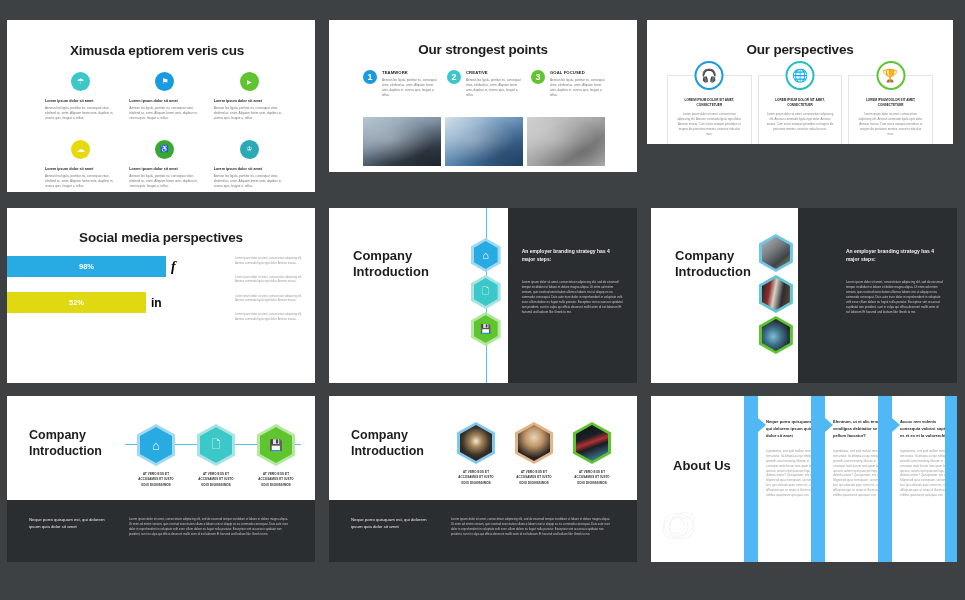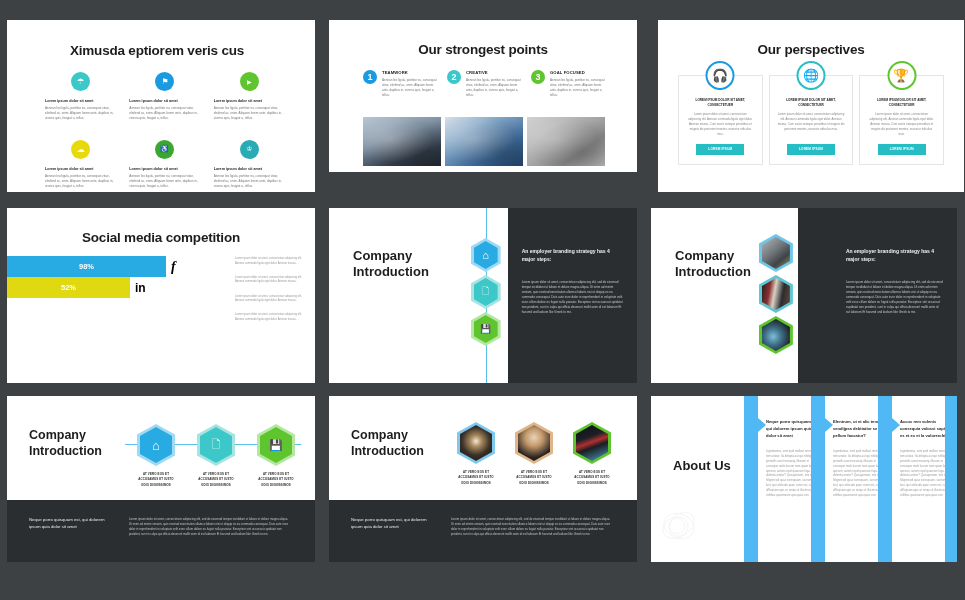--- a/index.html
+++ b/index.html
@@ -25,7 +25,7 @@
   
   .s1 { left: 7px; top: 20px; width: 308px; height: 172px; }
   .s2 { left: 7px; top: 20px; width: 308px; height: 152px; }
-  .s3 { left: 14px; top: 20px; width: 306px; height: 172px; }
+  .s3 { left: 3px; top: 20px; width: 306px; height: 124px; }
   
   .s4 { left: 7px; top: 8px; width: 308px; height: 175px; }
   .s5 { left: 7px; top: 8px; width: 308px; height: 175px; }

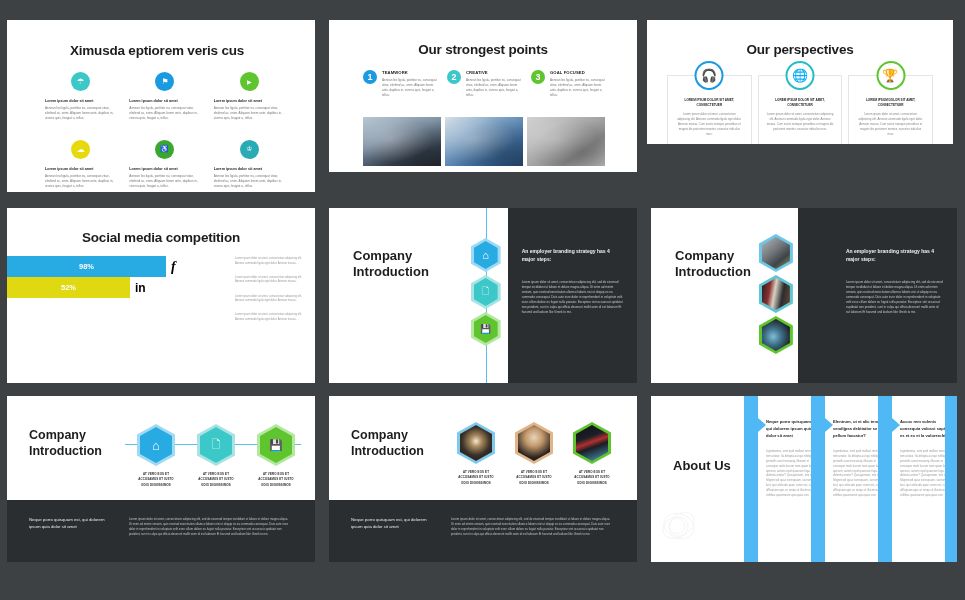--- a/index.html
+++ b/index.html
@@ -269,7 +269,7 @@
 
   <div class="cell">
     <div class="slide s4">
-      <div class="title-main" style="position:absolute;left:0;right:0;top:22px;">Social media competition</div>
+      <div class="title-main" style="position:absolute;left:0;right:0;top:22px;">Social media perspectives</div>
       <div class="bars">
         <div class="barrow">
           <div class="bar" style="width:159px;background:#28abe3">

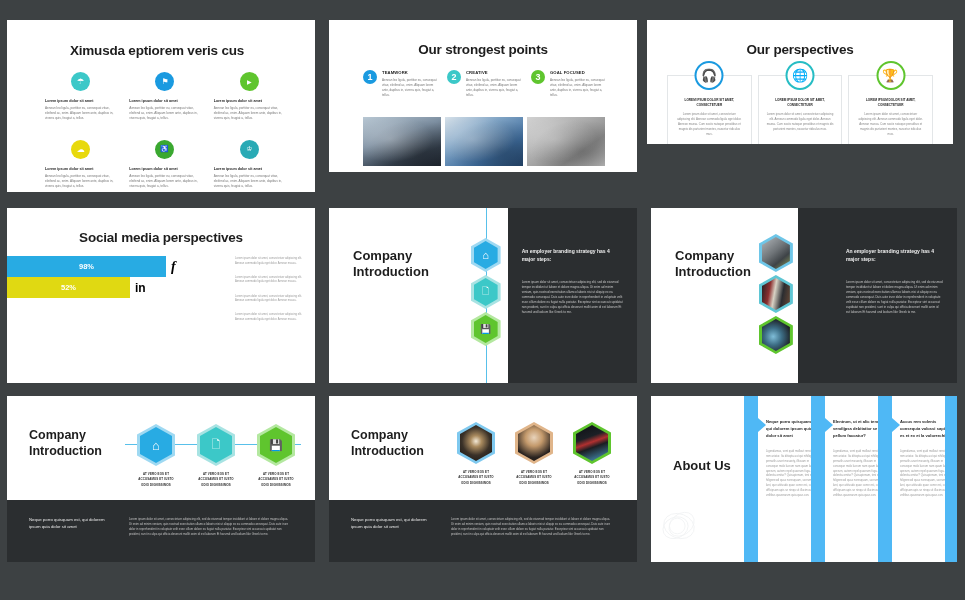--- a/index.html
+++ b/index.html
@@ -106,7 +106,7 @@
 
   
   .s4 .bars { position: absolute; left: 0; top: 48px; width: 208px; }
-  .barrow { position: relative; height: 21px; margin-bottom: 0; display:flex; align-items:center;}
+  .barrow { position: relative; height: 21px; margin-bottom: 15px; display:flex; align-items:center;}
   .bar { height: 21px; display: flex; align-items: center; justify-content: center;
          color: #fff; font-weight: bold; font-size: 7.5px; }
   .sm-icon { font-size: 14px; margin-left: 5px; color: #000; font-weight: bold; line-height: 1; }

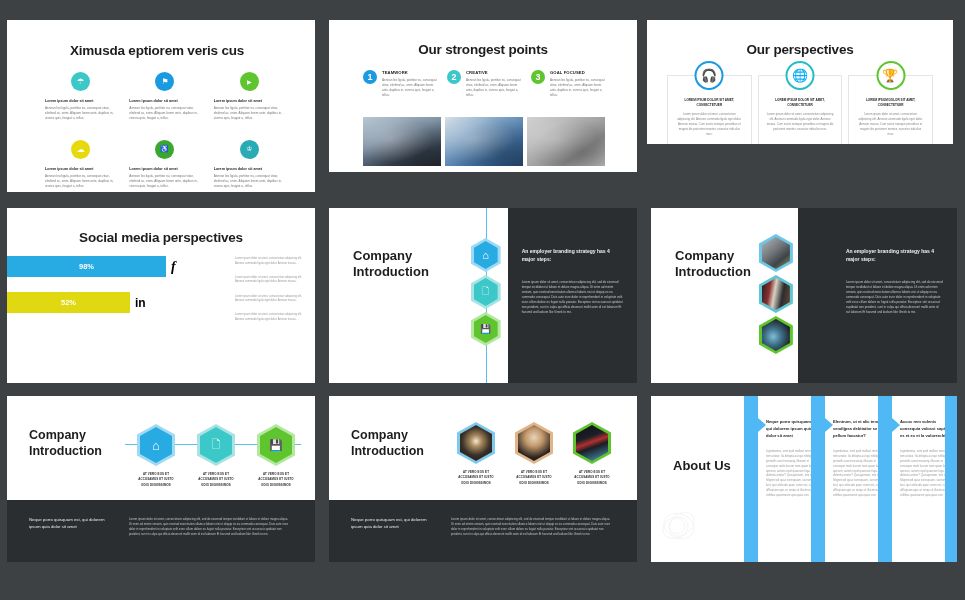--- a/index.html
+++ b/index.html
@@ -278,7 +278,7 @@
           <span class="sm-icon" style="font-family:'Liberation Serif',serif;font-style:italic;">f</span>
         </div>
         <div class="barrow">
-          <div class="bar" style="width:123px;background:#e0d912">
+          <div class="bar" style="width:139px;background:#e0d912">
             <span>52%</span>
           </div>
           <span class="sm-icon" style="font-size:12px">in</span>

